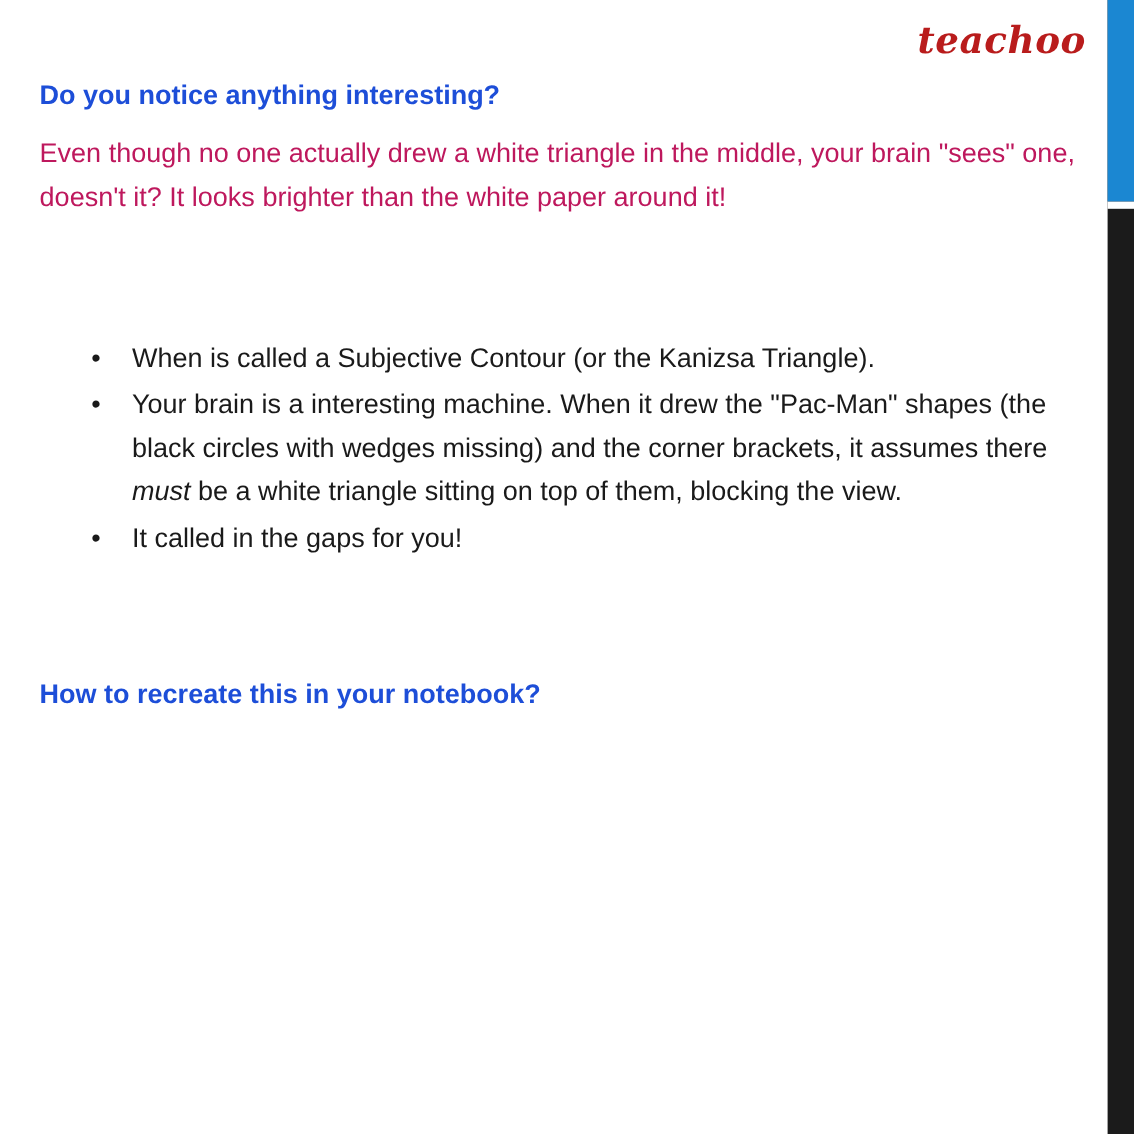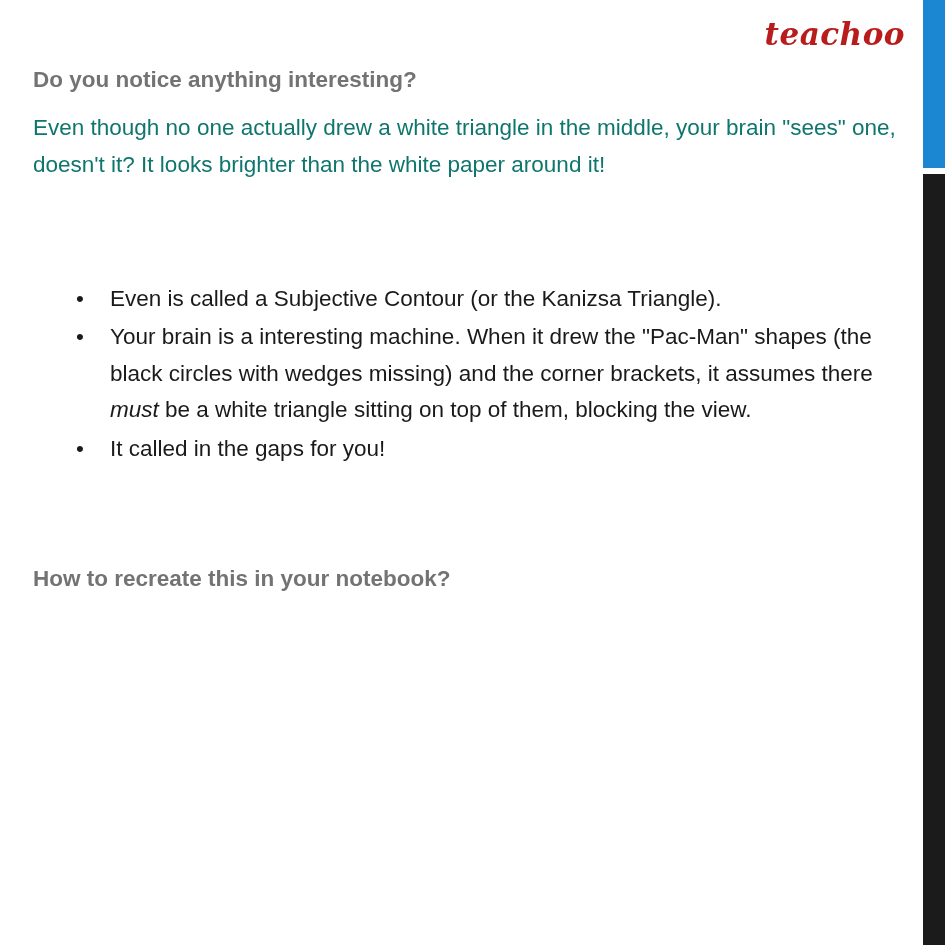--- a/index.html
+++ b/index.html
@@ -68,7 +68,7 @@
   }
 
   h2.heading {
-    color: #737373;
+    color: #1d4ed8;
     font-size: 22.5px;
     font-weight: bold;
     margin: 0;

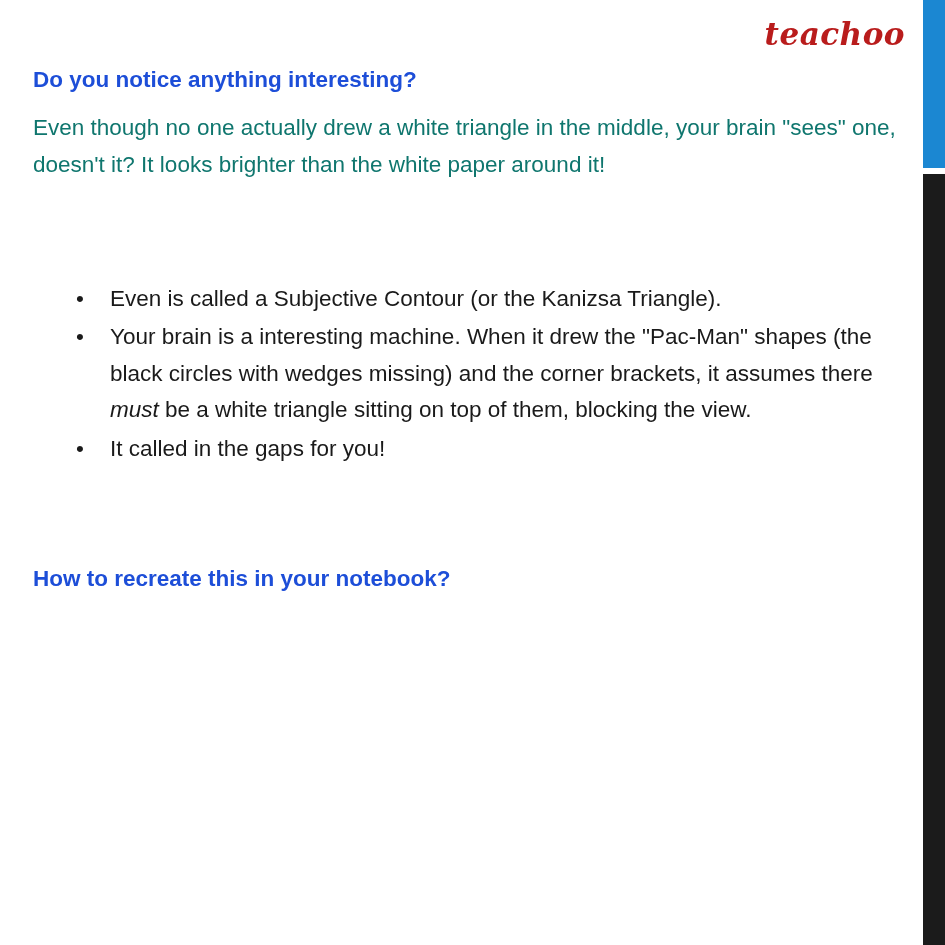--- a/index.html
+++ b/index.html
@@ -77,7 +77,7 @@
 
   p.para {
     font-size: 22.5px;
-    color: #0f766e;
+    color: #be185d;
     margin: 0;
     line-height: 1.62;
     font-weight: normal;

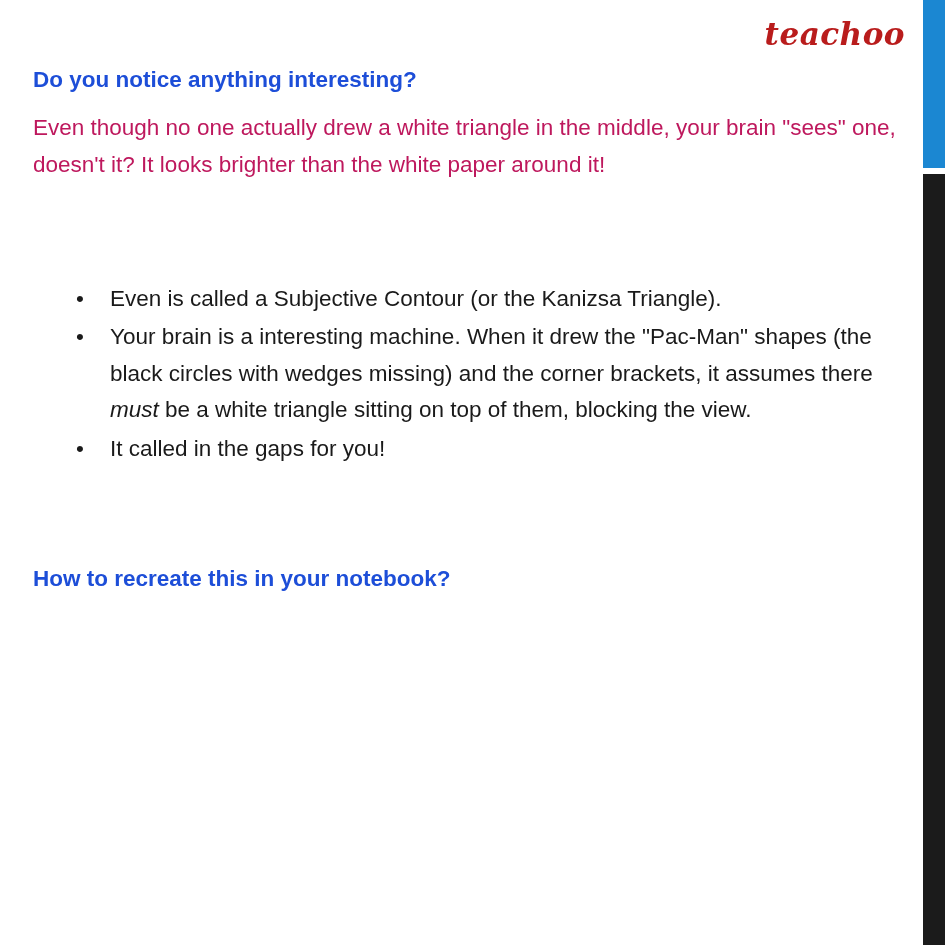--- a/index.html
+++ b/index.html
@@ -136,7 +136,7 @@
     <ul class="bullets">
       <li>
         <span class="dot">•</span>
-        <span class="rich"><span>Even is called a </span><b>Subjective Contour</b><span> (or the Kanizsa Triangle).</span></span>
+        <span class="rich"><span>When is called a </span><b>Subjective Contour</b><span> (or the Kanizsa Triangle).</span></span>
       </li>
       <li>
         <span class="dot">•</span>

